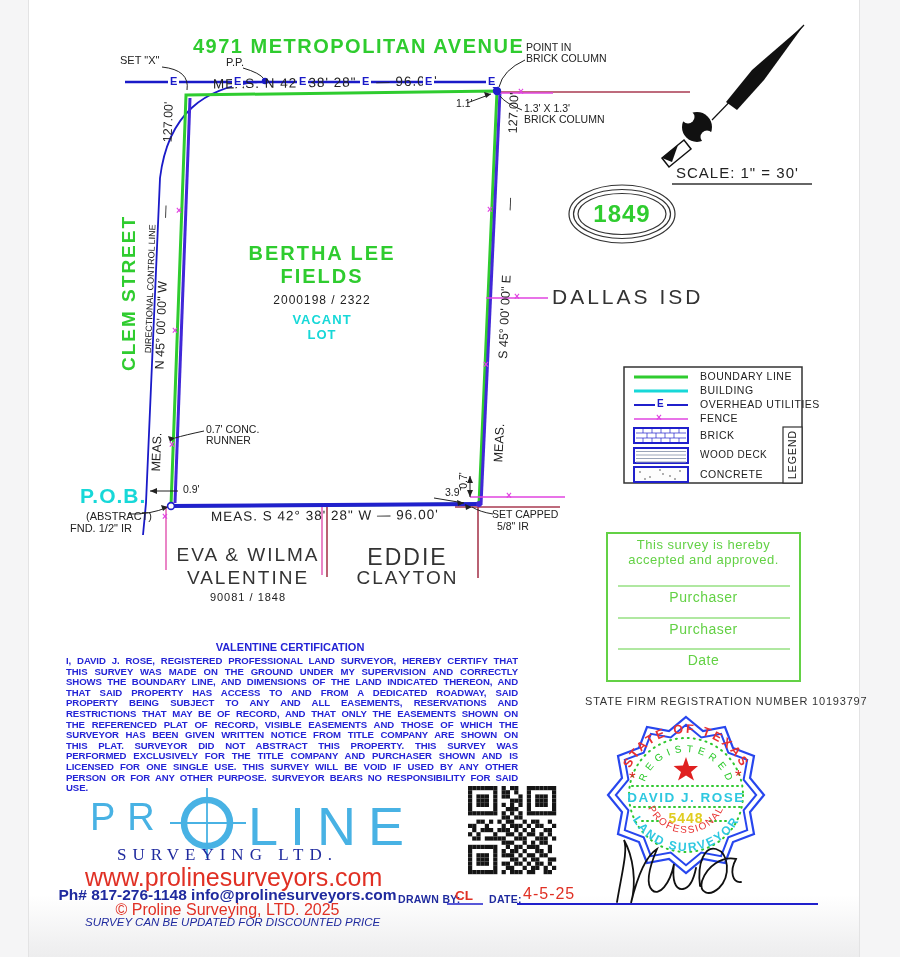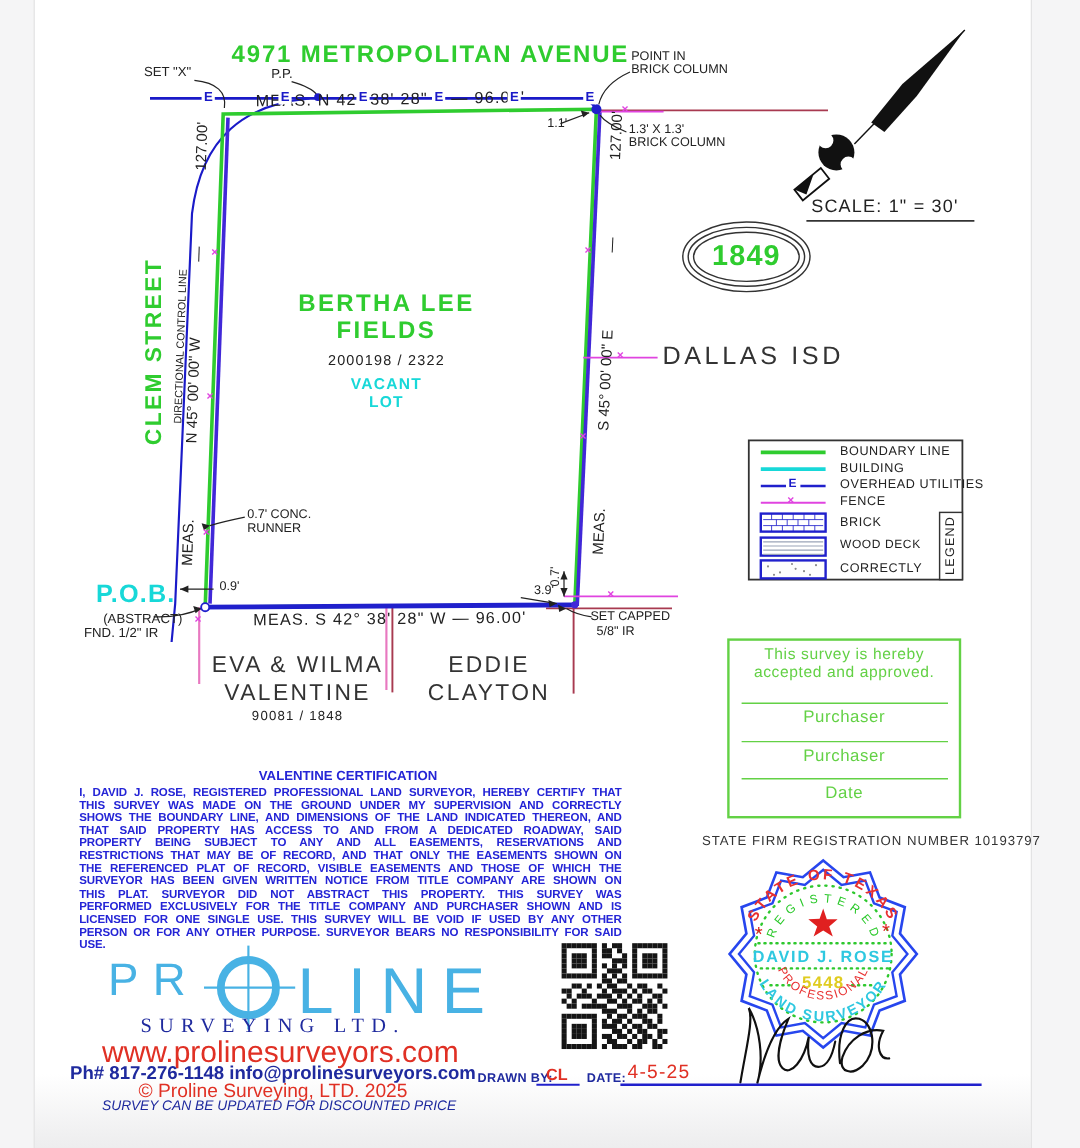--- a/index.html
+++ b/index.html
@@ -502,7 +502,7 @@
 <div class="t" style="left:700px;top:413px;font-size:10.5px;letter-spacing:0.5px">FENCE</div>
 <div class="t" style="left:700px;top:430px;font-size:10.5px;letter-spacing:0.5px">BRICK</div>
 <div class="t" style="left:700px;top:450px;font-size:10px;letter-spacing:0.5px">WOOD DECK</div>
-<div class="t" style="left:700px;top:469px;font-size:10.5px;letter-spacing:0.5px">CORRECTLY</div>
+<div class="t" style="left:700px;top:469px;font-size:10.5px;letter-spacing:0.5px">CONCRETE</div>
 <div class="t ctr" style="left:767px;top:449px;width:51px;font-size:10.5px;letter-spacing:1px;transform:rotate(-90deg)">LEGEND</div>
 <span class="emark" style="left:655px;top:399px;font-size:10px">E</span>
 <span class="xmark" style="left:656px;top:413px">×</span>

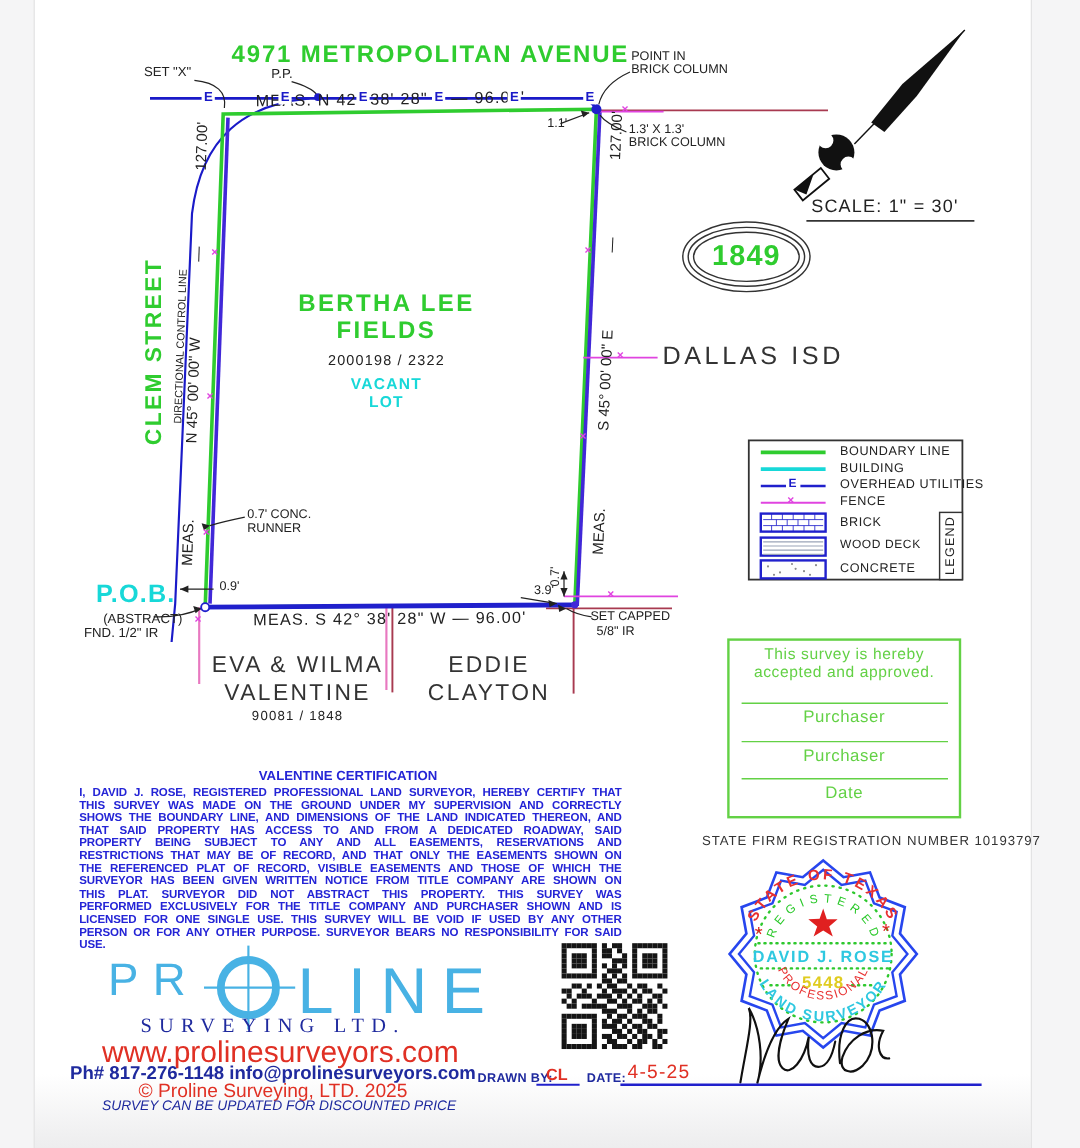--- a/index.html
+++ b/index.html
@@ -493,7 +493,7 @@
 <div class="t ctr" style="left:158px;top:545px;width:180px;font-size:19px;letter-spacing:2px;color:#333">EVA &amp; WILMA</div>
 <div class="t ctr" style="left:158px;top:568px;width:180px;font-size:19px;letter-spacing:2px;color:#333">VALENTINE</div>
 <div class="t ctr" style="left:158px;top:592px;width:180px;font-size:11px;letter-spacing:1px">90081 / 1848</div>
-<div class="t ctr" style="left:350px;top:545px;width:115px;font-size:19px;letter-spacing:2px;color:#333">EDDIE</div>
+<div class="t ctr" style="left:350px;top:545px;width:115px;font-size:23px;letter-spacing:2px;color:#333">EDDIE</div>
 <div class="t ctr" style="left:350px;top:568px;width:115px;font-size:19px;letter-spacing:2px;color:#333">CLAYTON</div>
 
 <div class="t" style="left:700px;top:371px;font-size:10.5px;letter-spacing:0.5px">BOUNDARY LINE</div>

